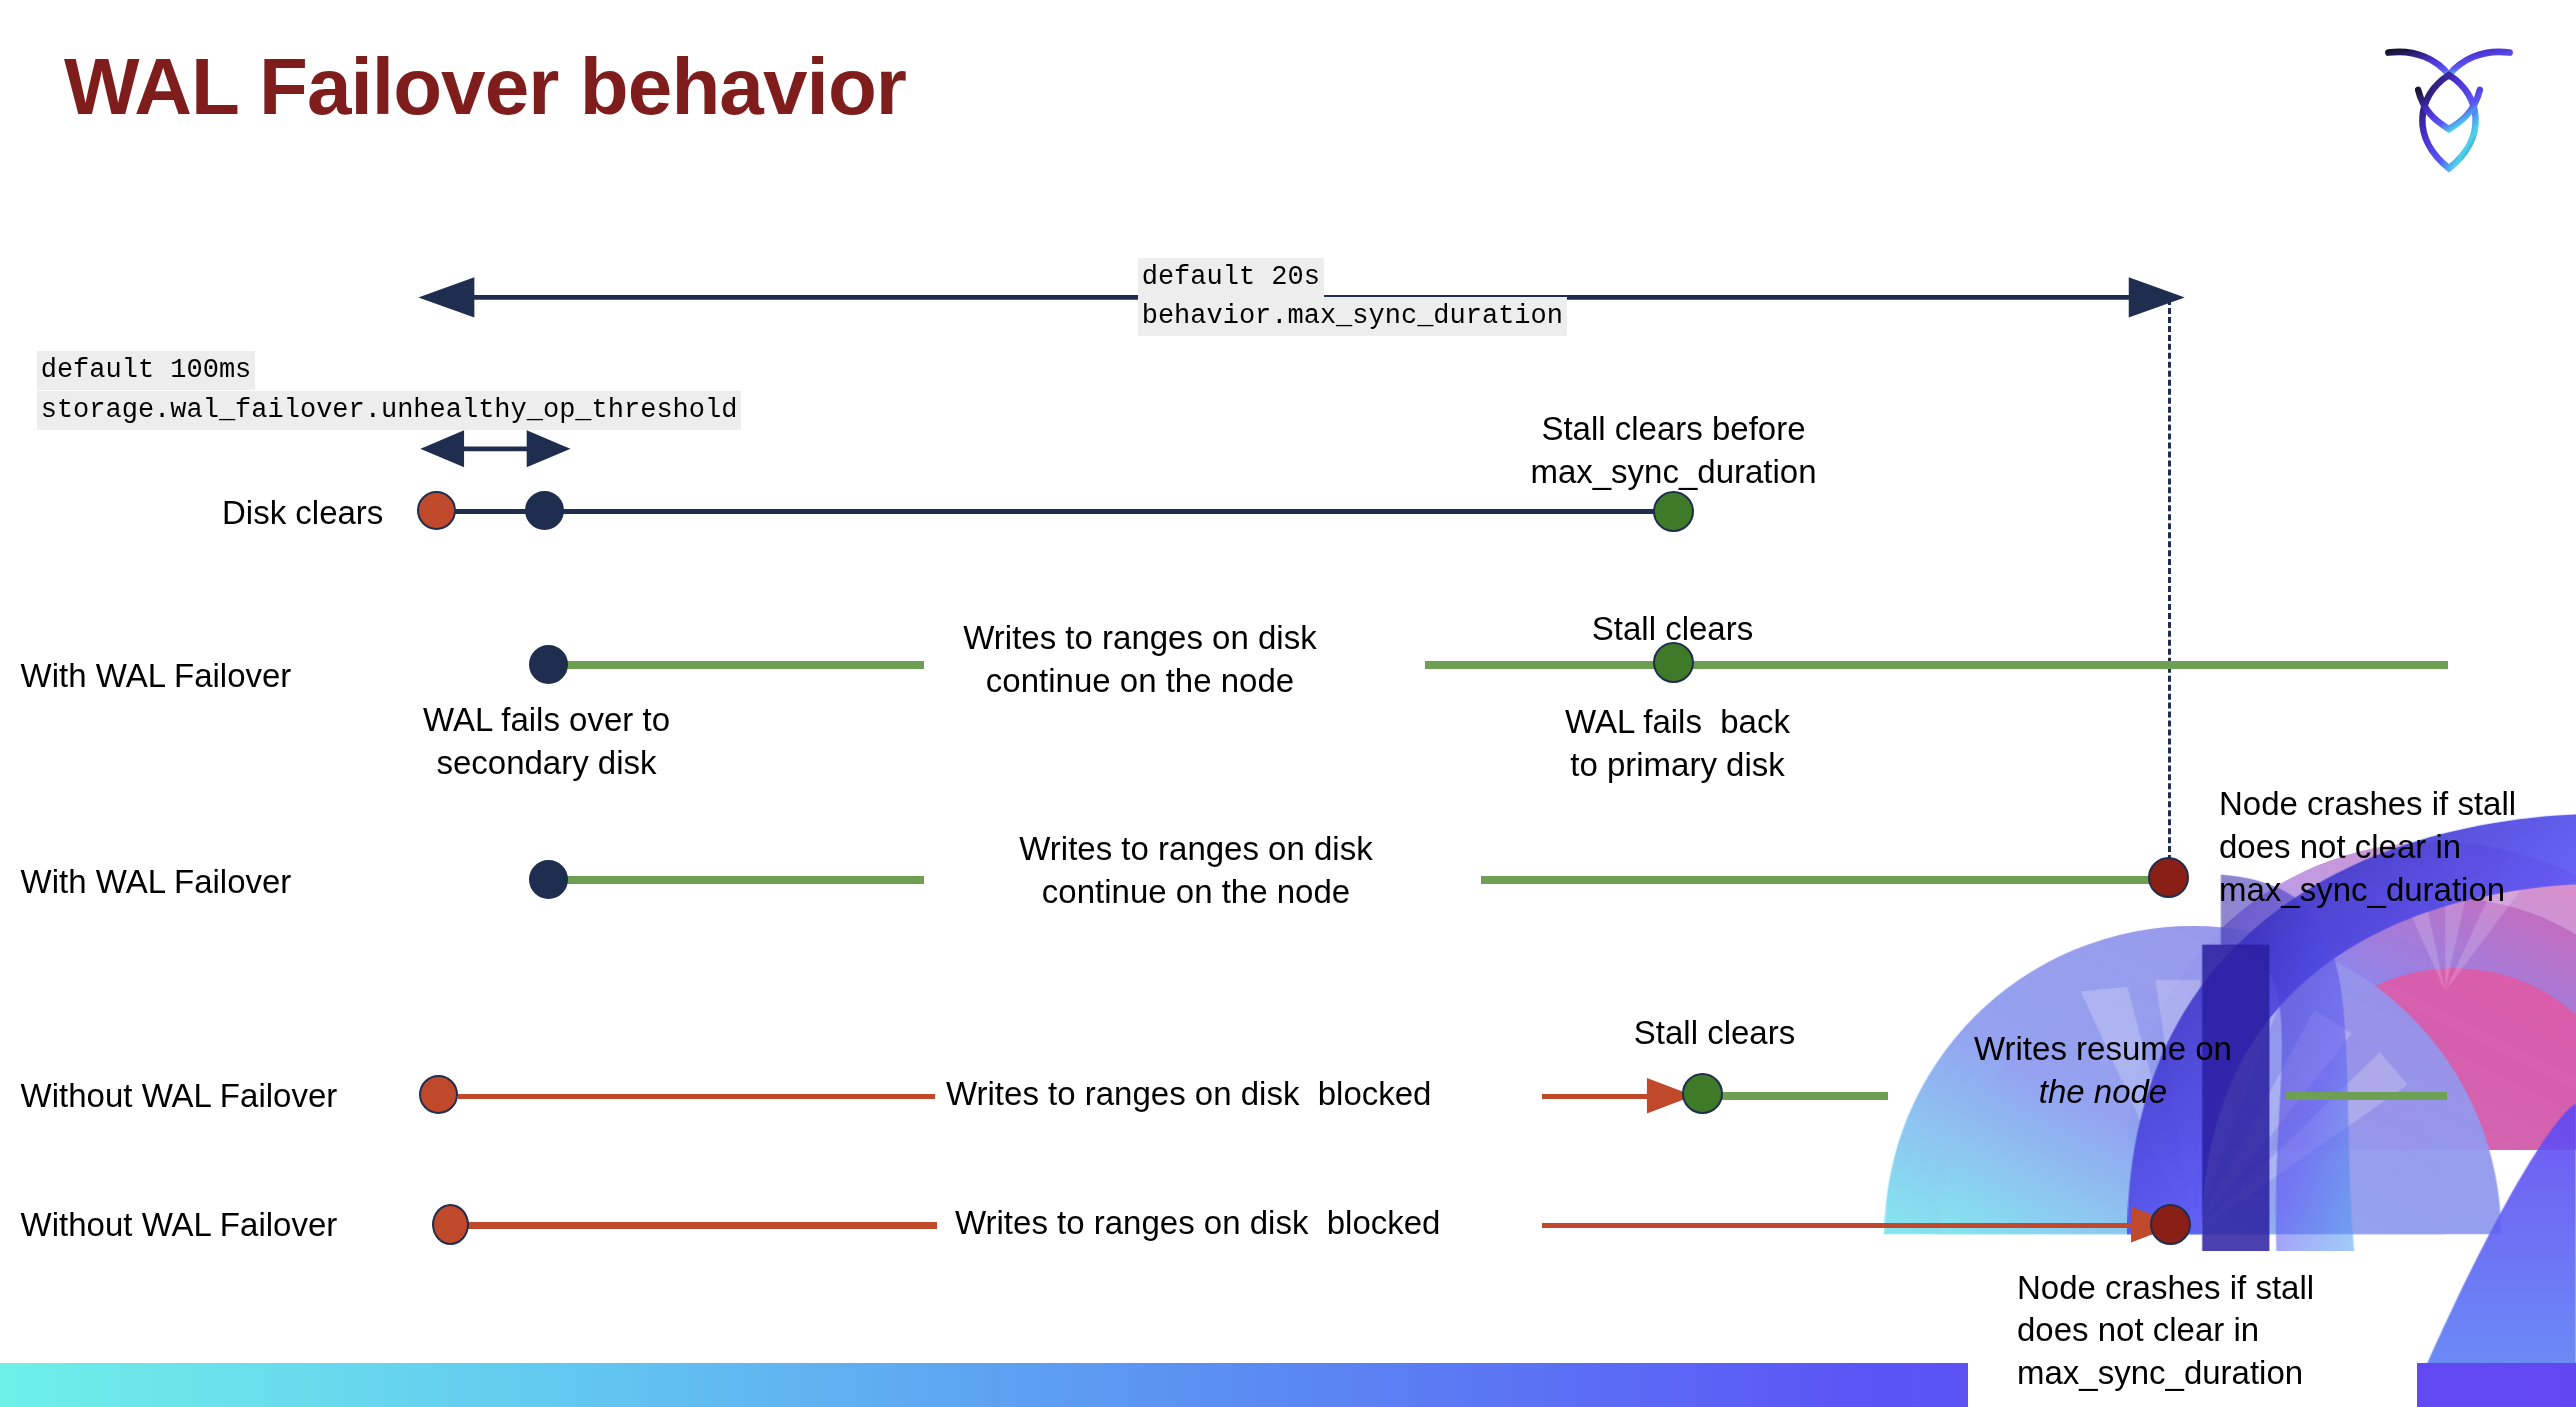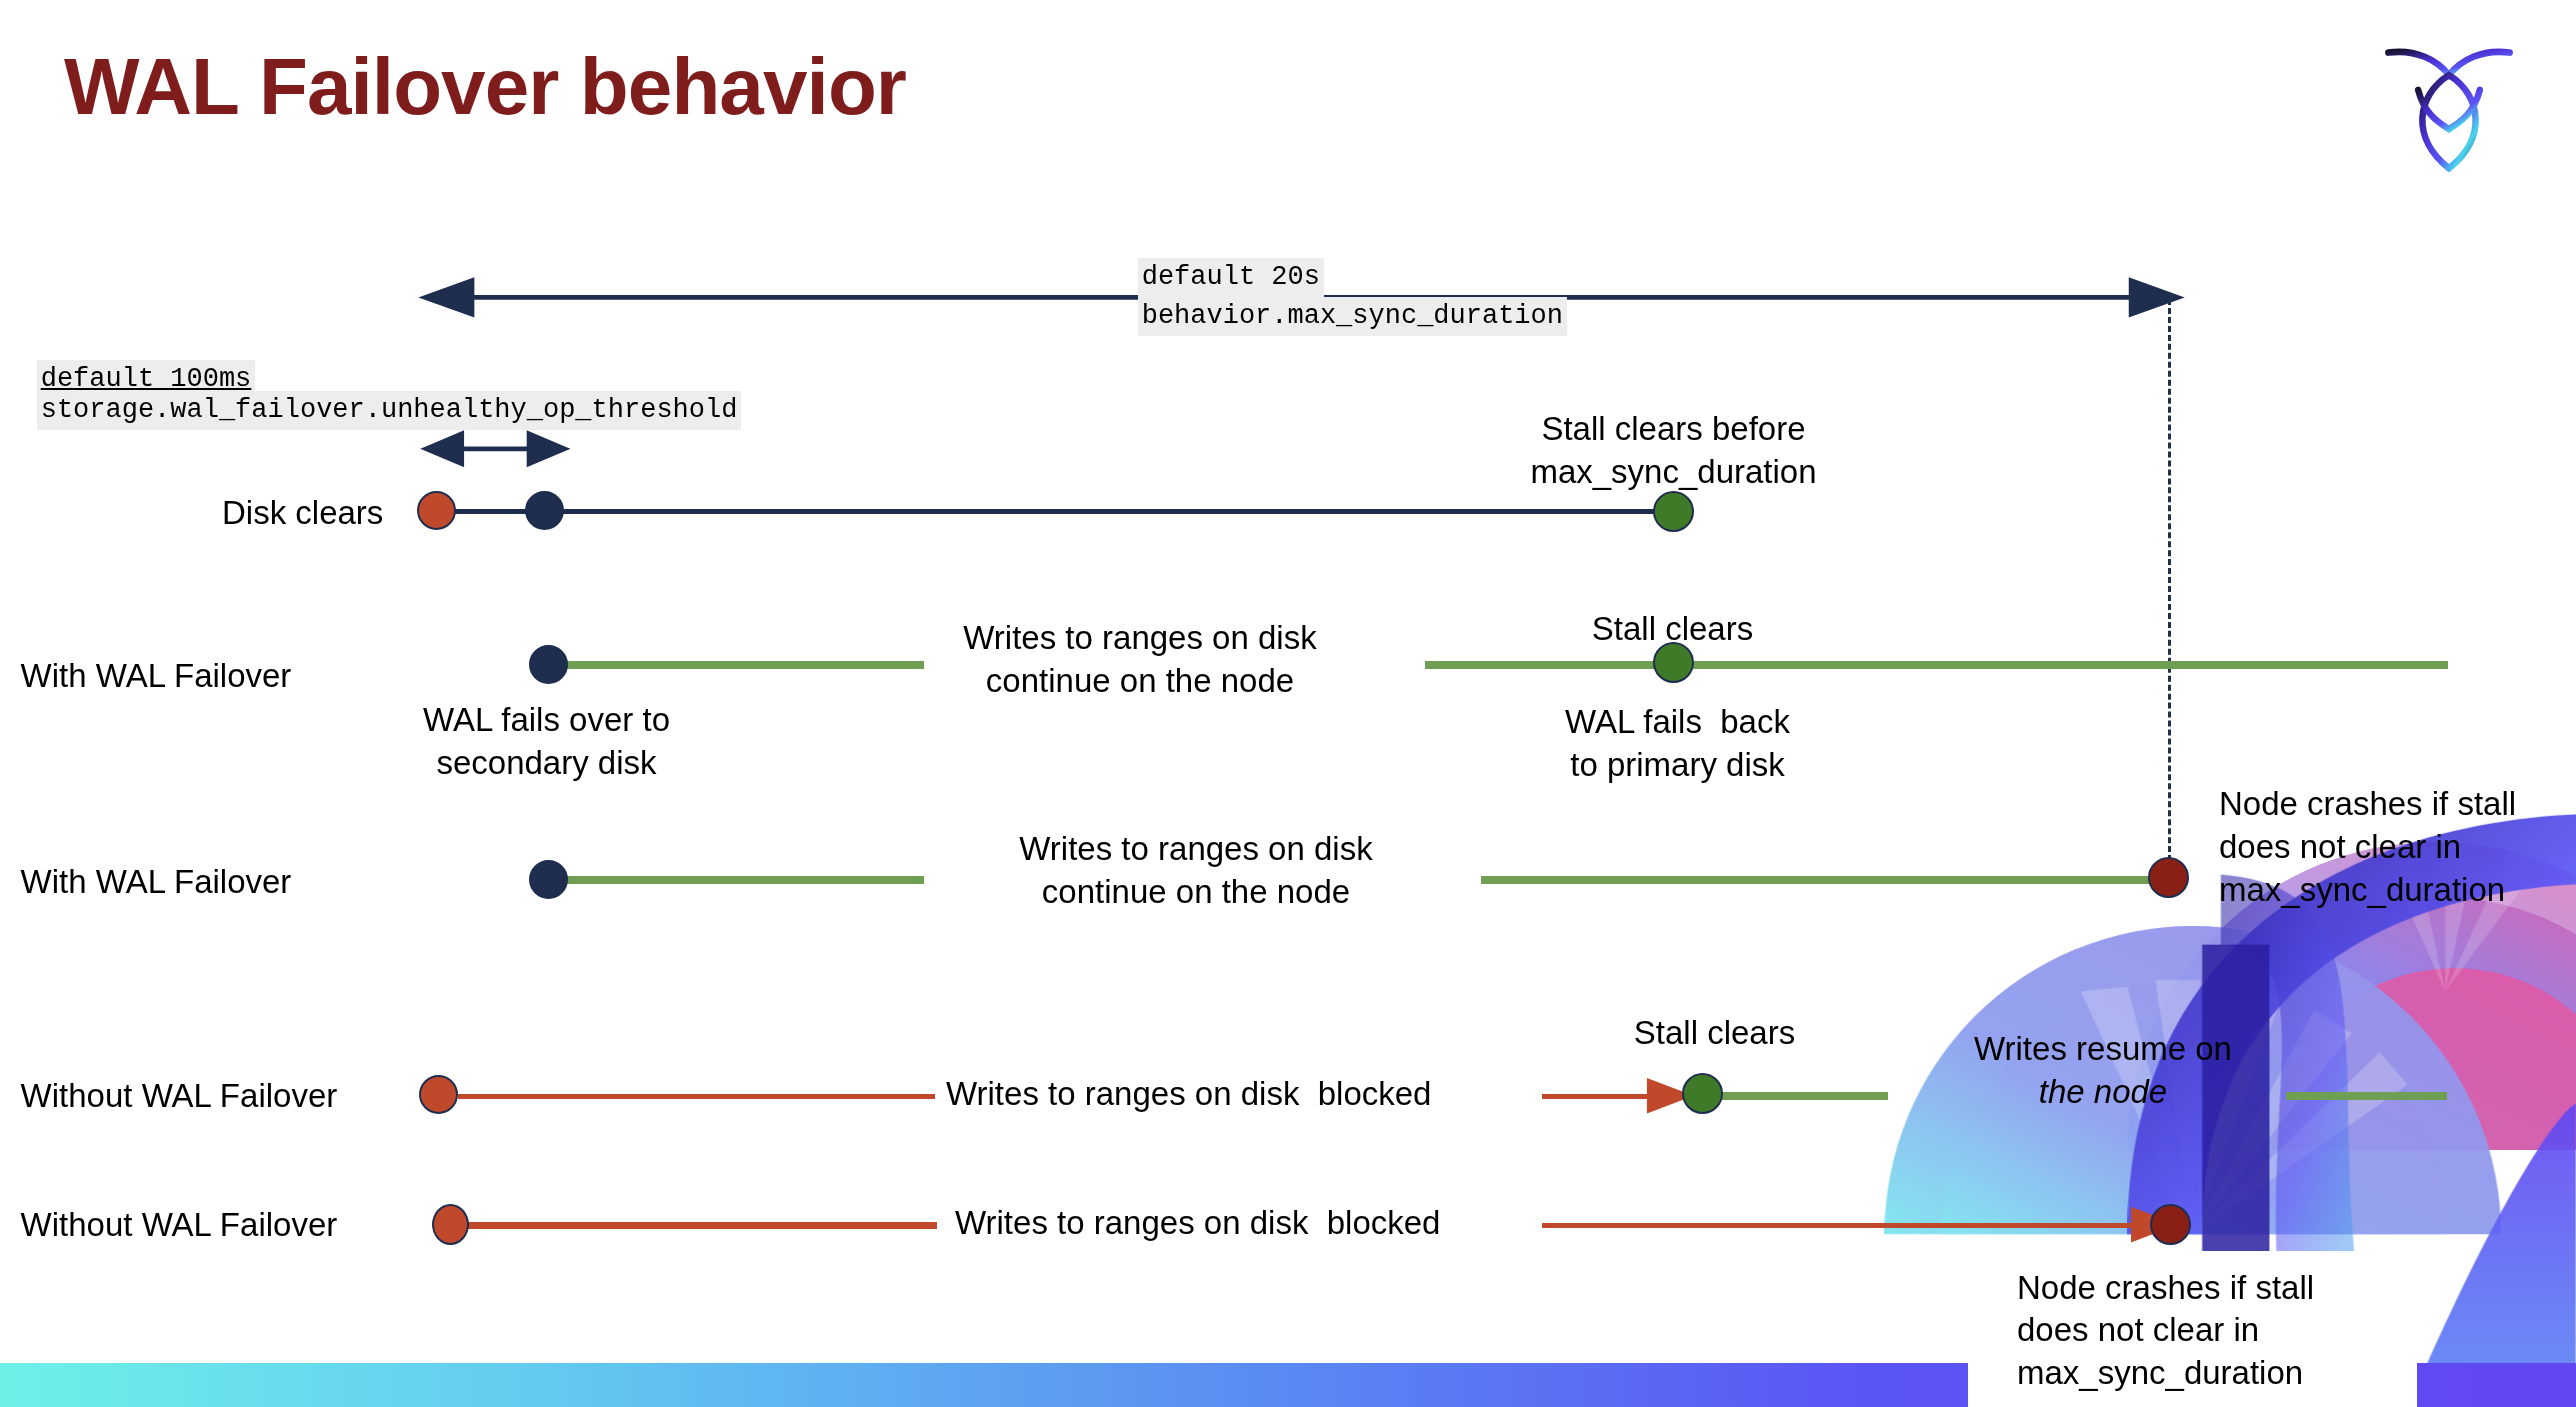--- a/index.html
+++ b/index.html
@@ -158,7 +158,7 @@
   <div class="code" style="left:1138px;top:258px;">default 20s</div>
   <div class="code" style="left:1138px;top:297px;">behavior.max_sync_duration</div>
 
-  <div class="code" style="left:37px;top:360px;text-decoration:underline;">default 100ms</div>
+  <div class="code" style="left:37px;top:351px;">default 100ms</div>
   <div class="code" style="left:37px;top:391px;">storage.wal_failover.unhealthy_op_threshold</div>
 
   <div class="rowlabel" style="left:222px;top:494px;">Disk clears</div>

